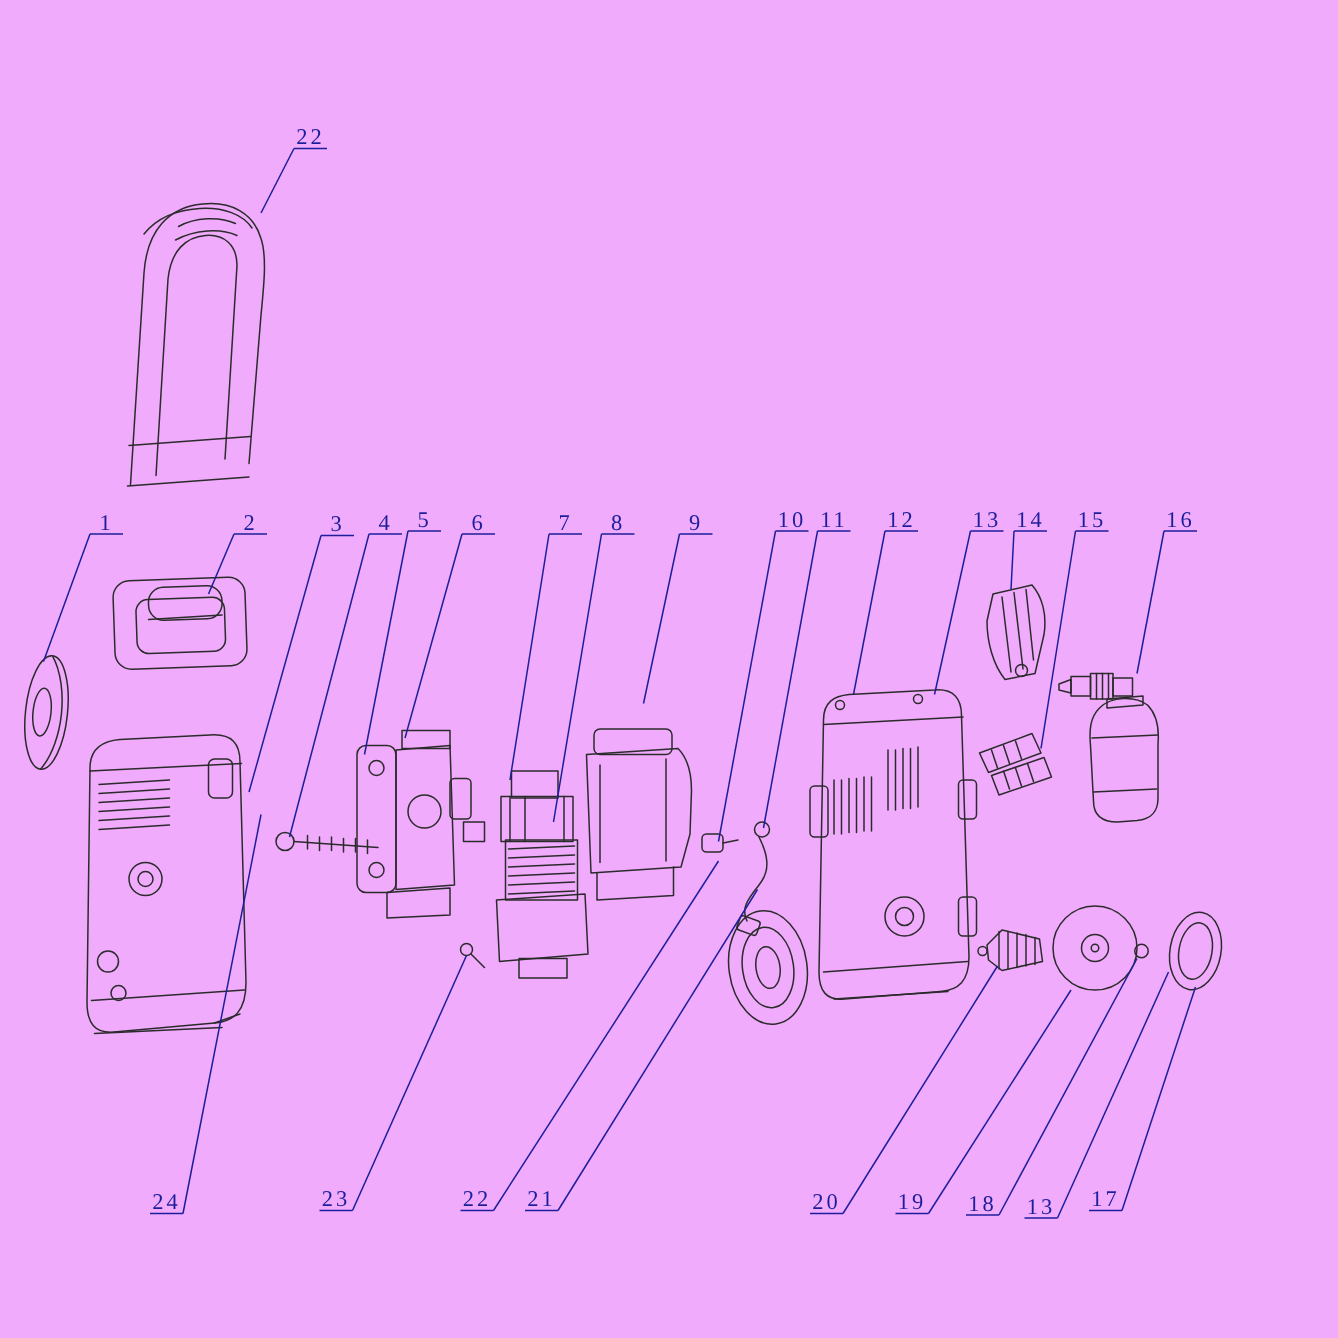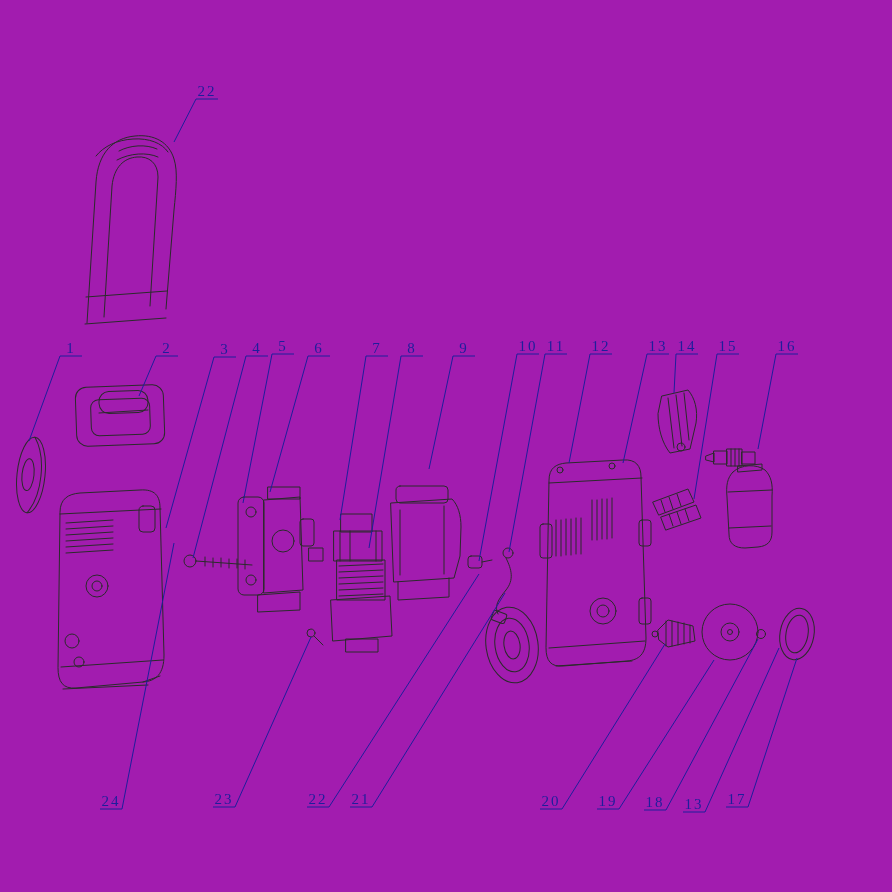--- a/index.html
+++ b/index.html
@@ -4,7 +4,7 @@
 <style>
   html,body{margin:0;padding:0;background:#ffffff;}
   .stage{
-    position:relative;width:892px;height:892px;background:#a21caf;overflow:hidden;
+    position:relative;width:892px;height:892px;background:#f0abfc;overflow:hidden;
     font-family:"Liberation Serif","DejaVu Serif",serif;
   }
   .stage svg{position:absolute;left:0;top:0;}

